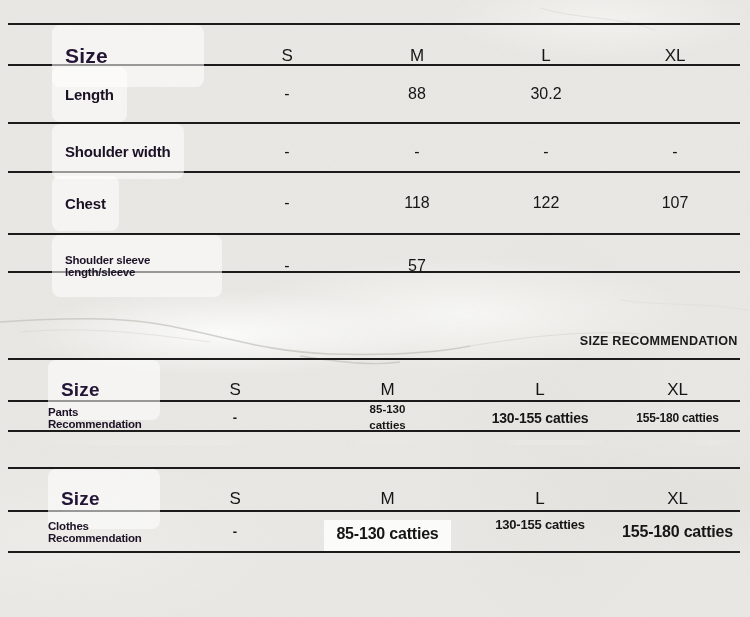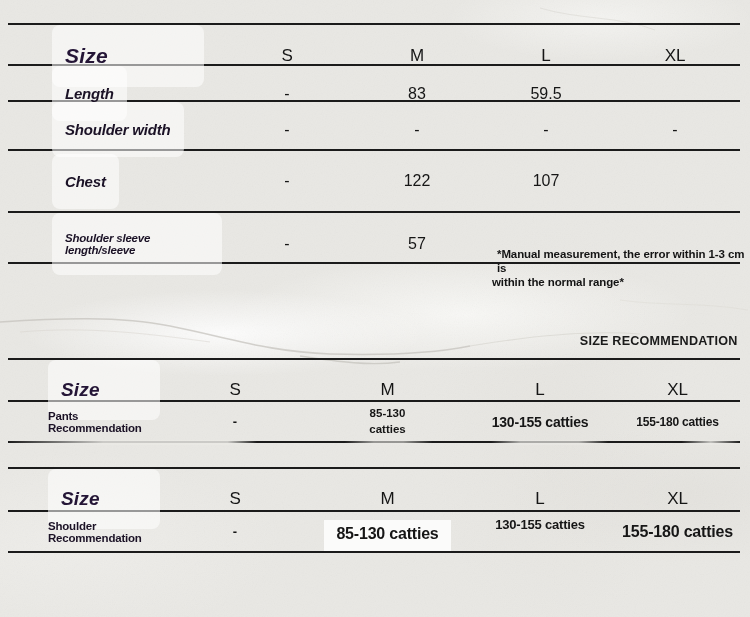--- a/index.html
+++ b/index.html
@@ -28,7 +28,7 @@
   .cell.lab{justify-content:flex-start;padding-left:40px;}
   .t1 .cell.lab{padding-left:44px;}
 
-  .hl{background:rgba(255,255,255,.55);padding:19px 13px;border-radius:8px;font-style:italic;}
+  .hl{background:rgba(255,255,255,.55);padding:19px 13px;border-radius:8px;}
 
   .title-main{font-size:21px;font-weight:bold;color:#241536;letter-spacing:.2px;padding-right:96px;}
   .title-sub{font-size:19px;font-weight:bold;color:#241536;letter-spacing:.2px;padding-right:60px;}

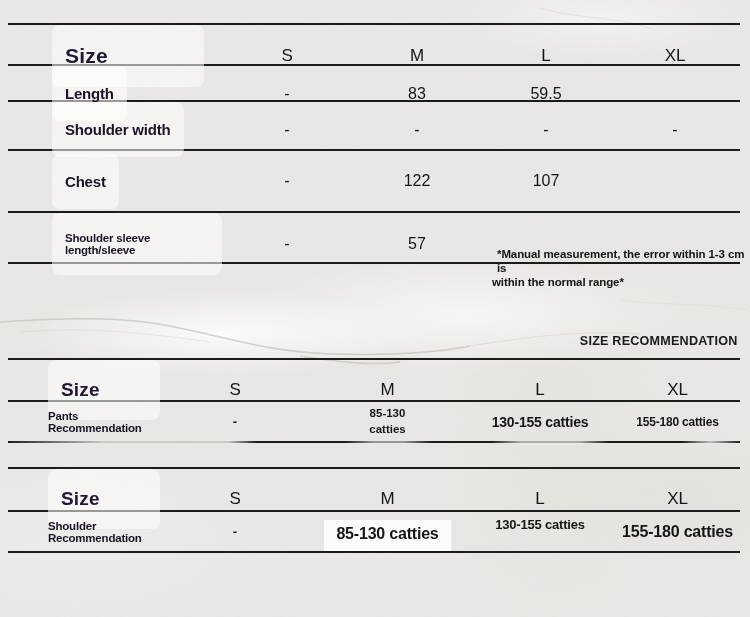--- a/index.html
+++ b/index.html
@@ -104,7 +104,7 @@
       <div class="cell colhead">L</div>
       <div class="cell colhead">XL</div>
     </div>
-    <div class="trow" style="height:36px;">
+    <div class="trow" style="height:58px;">
       <div class="cell lab">
           <span class="hl lbl-big">Length</span>
         </div>

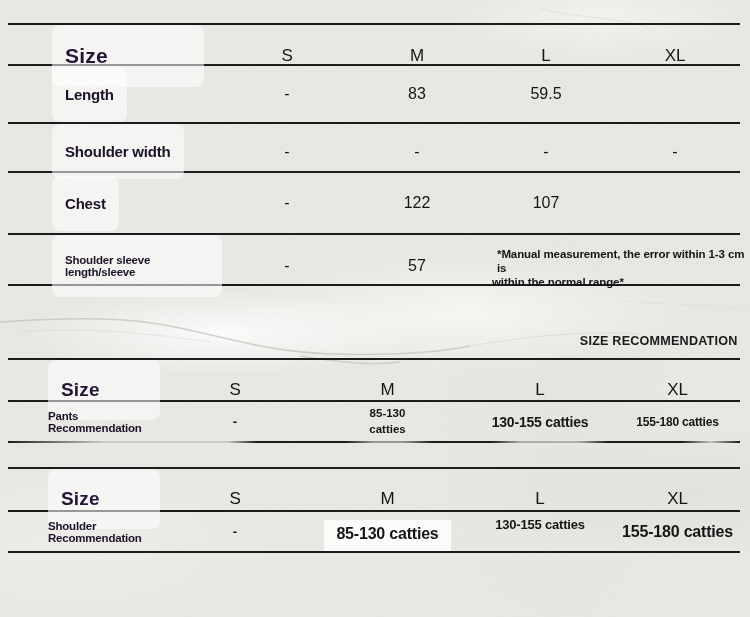--- a/index.html
+++ b/index.html
@@ -109,7 +109,7 @@
           <span class="hl lbl-big">Length</span>
         </div>
       <div class="cell val">-</div>
-      <div class="cell val">83</div>
+      <div class="cell val">88</div>
       <div class="cell val">59.5</div>
     </div>
     <div class="trow" style="height:49px;">

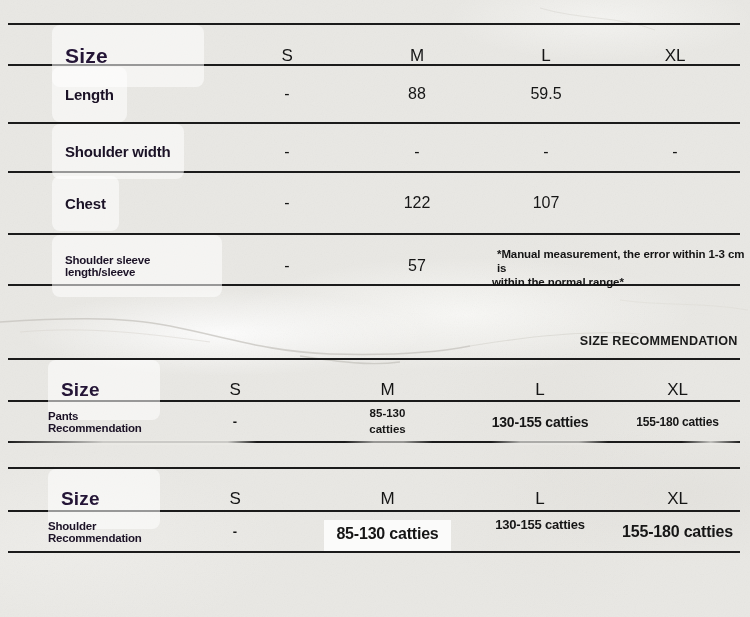--- a/index.html
+++ b/index.html
@@ -110,7 +110,7 @@
         </div>
       <div class="cell val">-</div>
       <div class="cell val">88</div>
-      <div class="cell val">59.5</div>
+      <div class="cell val">30.2</div>
     </div>
     <div class="trow" style="height:49px;">
       <div class="cell lab">

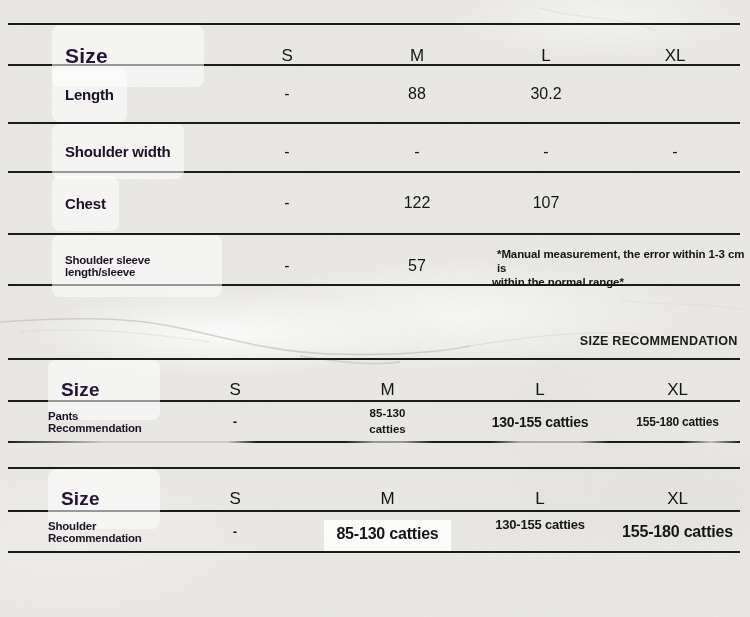--- a/index.html
+++ b/index.html
@@ -126,6 +126,7 @@
           <span class="hl lbl-big">Chest</span>
         </div>
       <div class="cell val">-</div>
+      <div class="cell val">118</div>
       <div class="cell val">122</div>
       <div class="cell val">107</div>
     </div>

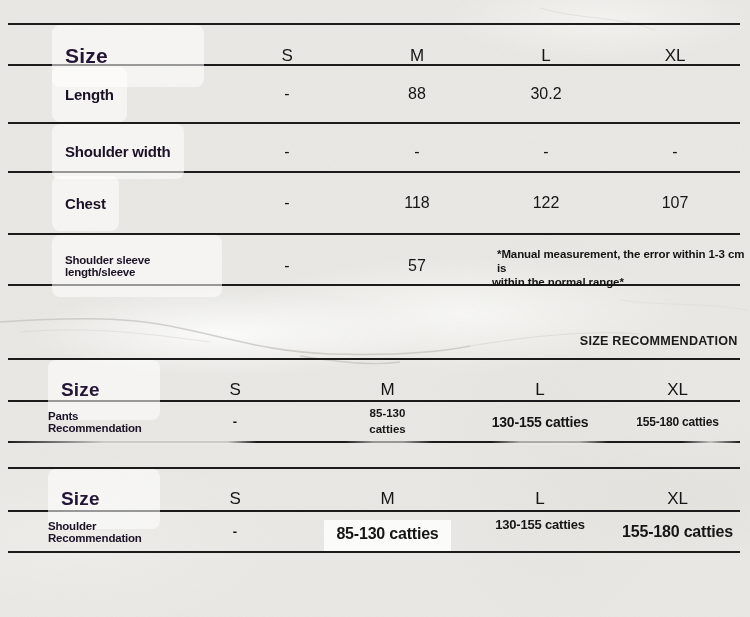--- a/index.html
+++ b/index.html
@@ -130,7 +130,7 @@
       <div class="cell val">122</div>
       <div class="cell val">107</div>
     </div>
-    <div class="trow" style="height:51px;">
+    <div class="trow" style="height:38px;">
       <div class="cell lab">
           <span class="hl lbl-sm">Shoulder sleeve length/sleeve</span>
         </div>

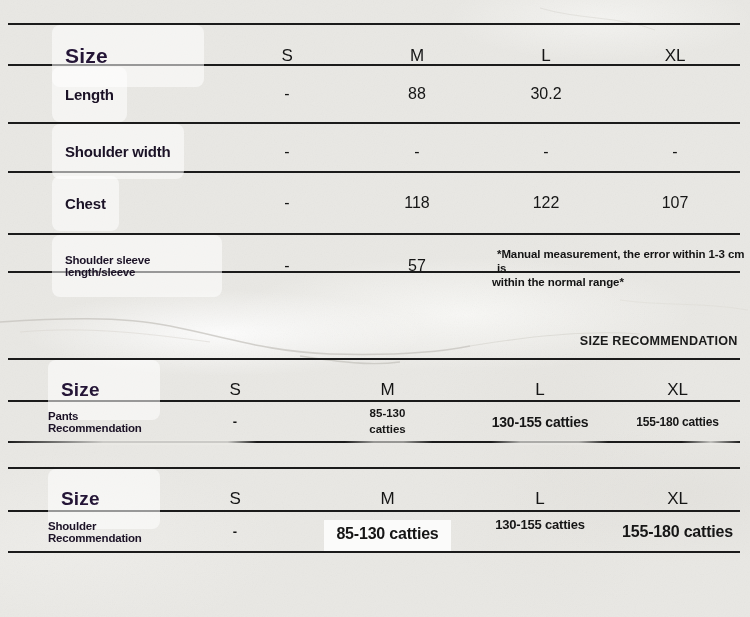--- a/index.html
+++ b/index.html
@@ -139,10 +139,6 @@
     </div>
   </div>
 
-  <div class="note">
-    <div class="l1">*Manual measurement, the error within 1-3 cm is</div>
-    <div class="l2">within the normal range*</div>
-  </div>
 
   <div class="rec-heading">SIZE RECOMMENDATION</div>
 

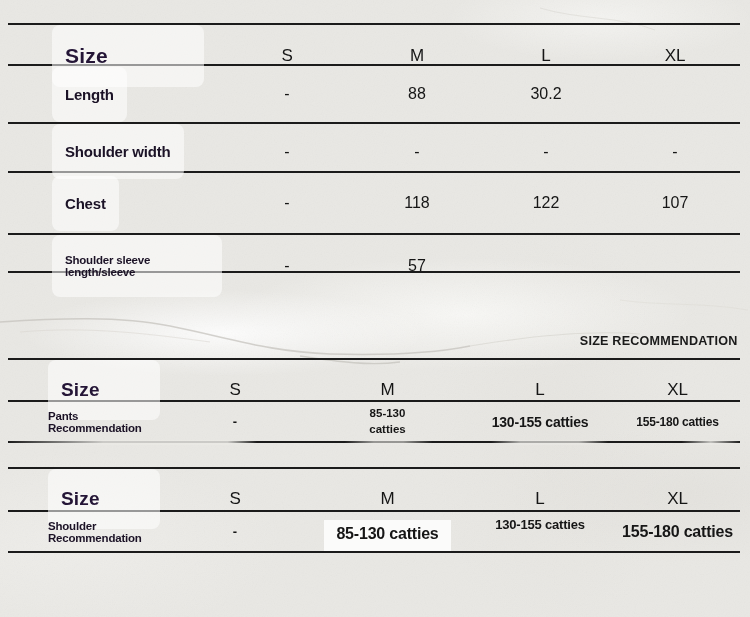--- a/index.html
+++ b/index.html
@@ -152,7 +152,7 @@
       <div class="cell colhead">L</div>
       <div class="cell colhead">XL</div>
     </div>
-    <div class="trow" style="height:41px;">
+    <div class="trow" style="height:30px;">
       <div class="cell lab">
           <span class="lbl-sm">Pants Recommendation</span>
         </div>

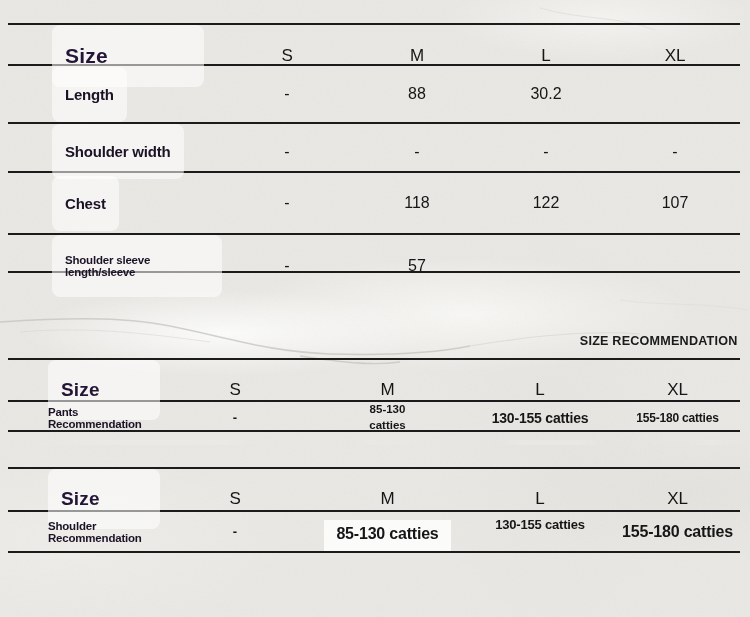--- a/index.html
+++ b/index.html
@@ -178,7 +178,7 @@
     </div>
     <div class="trow" style="height:41px;">
       <div class="cell lab">
-          <span class="lbl-sm">Shoulder Recommendation</span>
+          <span class="lbl-sm">Clothes Recommendation</span>
         </div>
       <div class="cell v-dash-b">-</div>
       <div class="cell">

